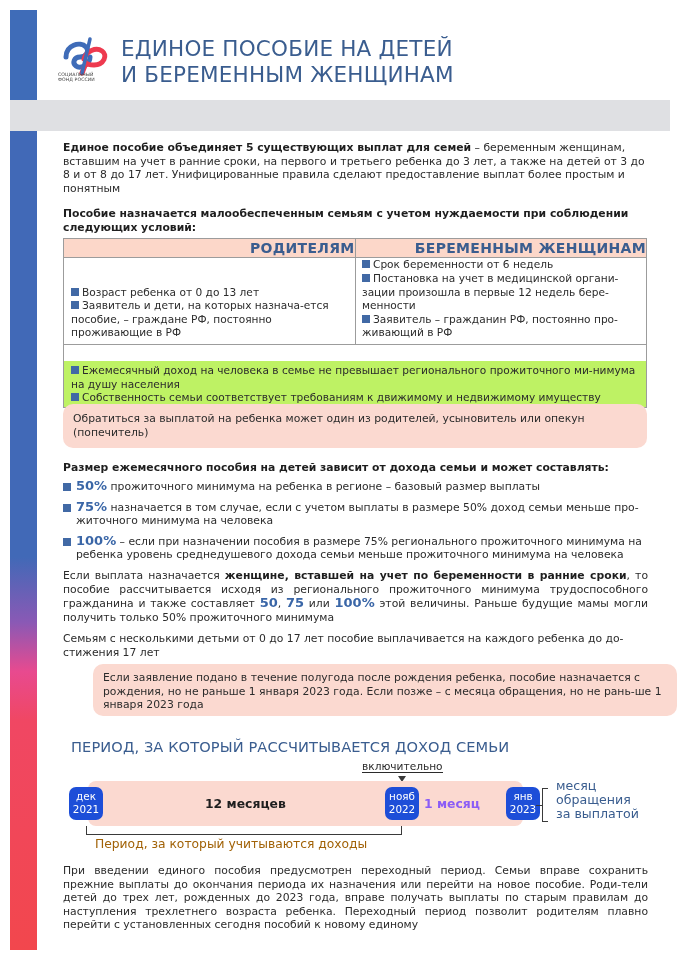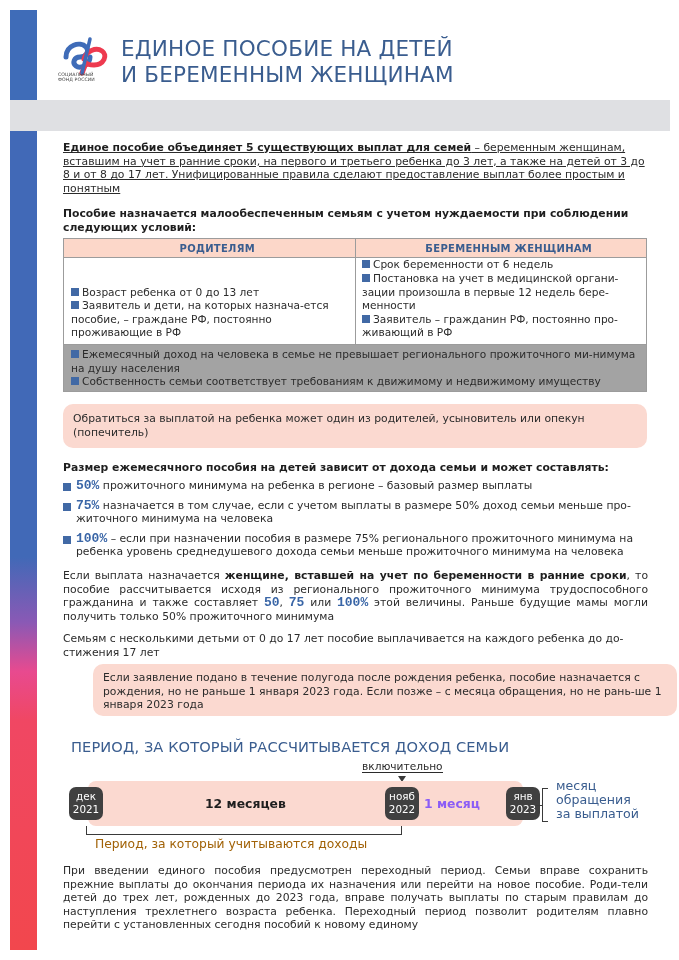--- a/index.html
+++ b/index.html
@@ -16,7 +16,7 @@
   .title { position: absolute; left: 121px; top: 36px; font-family: "DejaVu Sans", sans-serif; font-size: 21.5px; line-height: 26px; color: #3a5d8f; letter-spacing: 0.2px; font-weight: normal; }
 
   .content { position: absolute; left: 63px; width: 585px; font-size: 10.8px; line-height: 13.6px; }
-  .intro { top: 141px; text-decoration: underline; }
+  .intro { top: 141px; }
   b, .bold { font-weight: bold; color: #1e1e1e; }
   .cond-title { top: 207px; font-weight: bold; color: #1e1e1e; }
 

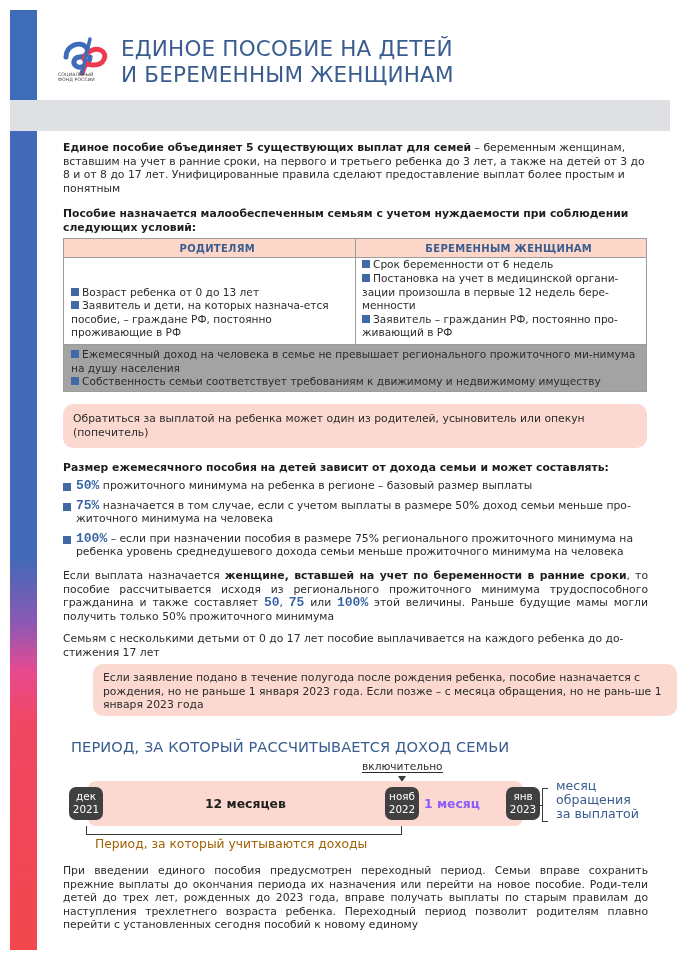--- a/index.html
+++ b/index.html
@@ -22,7 +22,7 @@
 
   .ctable { position: absolute; left: 63px; top: 238px; width: 584px; border: 1px solid #9c9c9c; font-size: 10.6px; line-height: 13.6px; }
   .ctable .hrow { display: flex; background: #fcd7c9; height: 19px; border-bottom: 1px solid #9c9c9c; }
-  .ctable .hcell { flex: 1; text-align: center; font-weight: bold; color: #3a5d8f; font-size: 10px; line-height: 19px; letter-spacing: 0.3px; padding-left: 16px; }
+  .ctable .hcell { flex: 1; text-align: right; font-weight: bold; color: #3a5d8f; font-size: 14px; line-height: 19px; letter-spacing: 0.3px; padding-left: 16px; }
   .ctable .hcell:first-child { border-right: 1px solid #9c9c9c; }
   .ctable .brow { display: flex; height: 87px; border-bottom: 1px solid #9c9c9c; }
   .ctable .bcell { flex: 1; padding: 4px 6px; display: flex; flex-direction: column; justify-content: flex-end; }

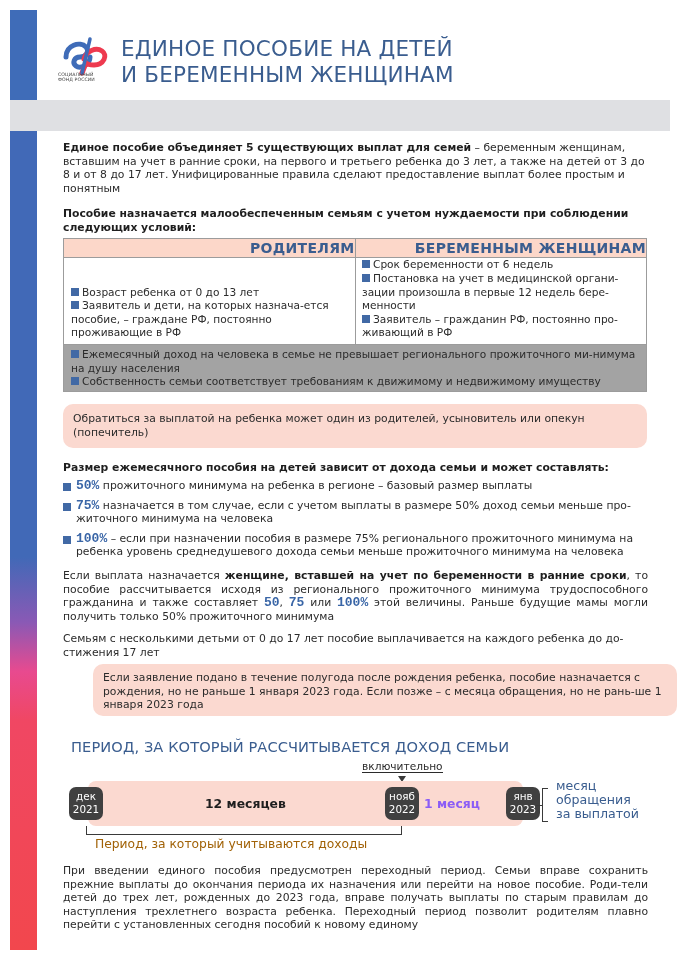--- a/index.html
+++ b/index.html
@@ -27,7 +27,7 @@
   .ctable .brow { display: flex; height: 87px; border-bottom: 1px solid #9c9c9c; }
   .ctable .bcell { flex: 1; padding: 4px 6px; display: flex; flex-direction: column; justify-content: flex-end; }
   .ctable .bcell:first-child { border-right: 1px solid #9c9c9c; padding-left: 7px; }
-  .ctable .frow { background: #a3a3a3; padding: 3px 6px 2px 7px; }
+  .ctable .frow { background: #bef264; padding: 3px 6px 2px 7px; margin-top: 16px; }
   .sq { display: inline-block; width: 8px; height: 8px; background: #4169a5; margin-right: 3px; vertical-align: 0px; }
 
   .pink-box { position: absolute; left: 63px; width: 584px; background: #fbd9d0; border-radius: 10px; font-size: 10.8px; line-height: 13.6px; padding: 5px 10px; color: #2b2b2b; }

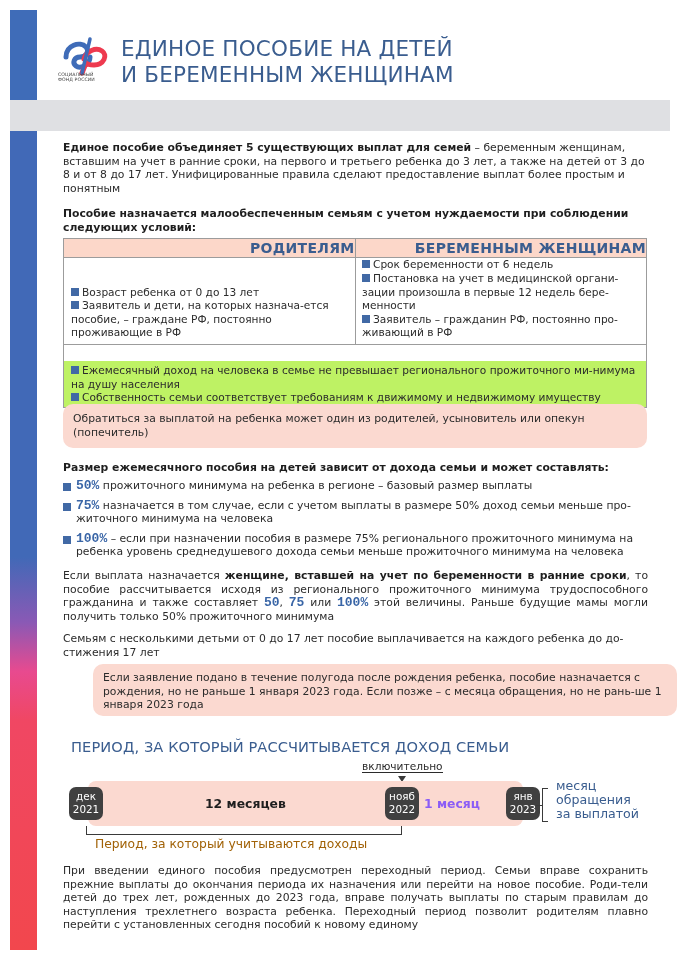--- a/index.html
+++ b/index.html
@@ -38,7 +38,7 @@
   .pct-list { position: absolute; left: 63px; top: 479px; width: 585px; font-size: 10.8px; line-height: 13.6px; }
   .pct-item { position: relative; padding-left: 13px; margin-bottom: 6px; }
   .pct-item .sq { position: absolute; left: 0; top: 4px; }
-  .pct { color: #3a66a7; font-weight: bold; font-size: 13px; font-family: Liberation Mono, monospace; }
+  .pct { color: #3a66a7; font-weight: bold; font-size: 13px; }
 
   .para1 { top: 569px; text-align: justify; }
   .para2 { top: 632px; }

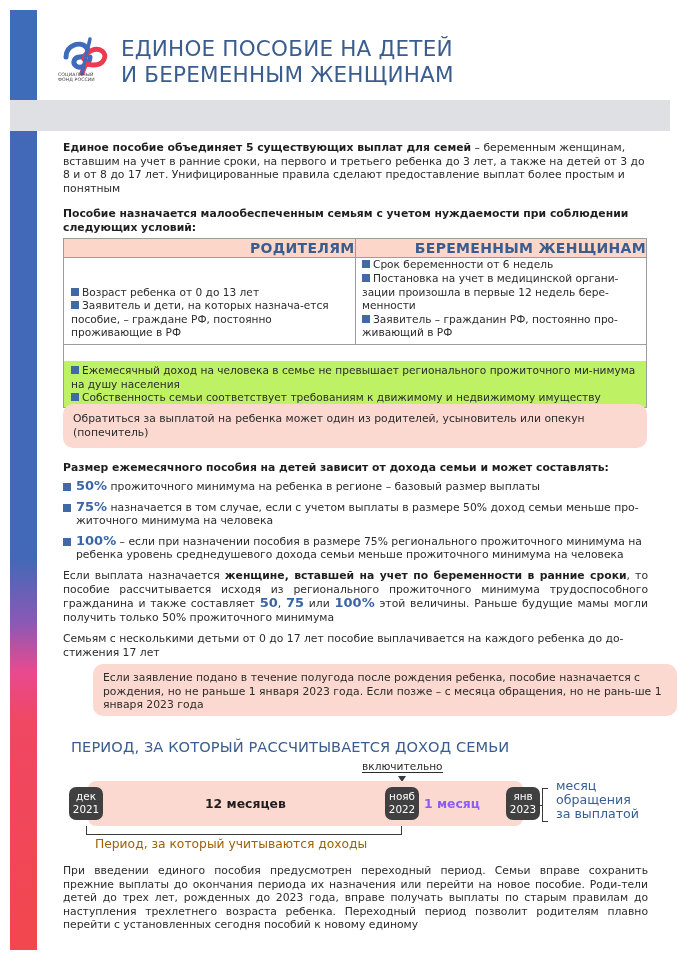--- a/index.html
+++ b/index.html
@@ -49,7 +49,7 @@
   .incl { position: absolute; left: 362px; top: 760px; font-size: 10.6px; color: #2b2b2b; border-bottom: 1px solid #2b2b2b; padding-bottom: 0; }
   .incl-arrow { position: absolute; left: 398px; top: 776px; width: 0; height: 0; border-left: 4px solid transparent; border-right: 4px solid transparent; border-top: 6px solid #3a3a3a; }
   .bar { position: absolute; left: 88px; top: 781px; width: 435px; height: 45px; background: #fbd9d0; border-radius: 8px; }
-  .date-badge { position: absolute; width: 34px; height: 33px; background: #404040; border-radius: 7px; color: #ffffff; font-size: 10.4px; line-height: 13px; text-align: center; padding-top: 3px; }
+  .date-badge { position: absolute; width: 34px; height: 33px; background: #1d4ed8; border-radius: 7px; color: #ffffff; font-size: 10.4px; line-height: 13px; text-align: center; padding-top: 3px; }
   .d1 { left: 69px; top: 787px; }
   .d2 { left: 385px; top: 787px; }
   .d3 { left: 506px; top: 787px; }

